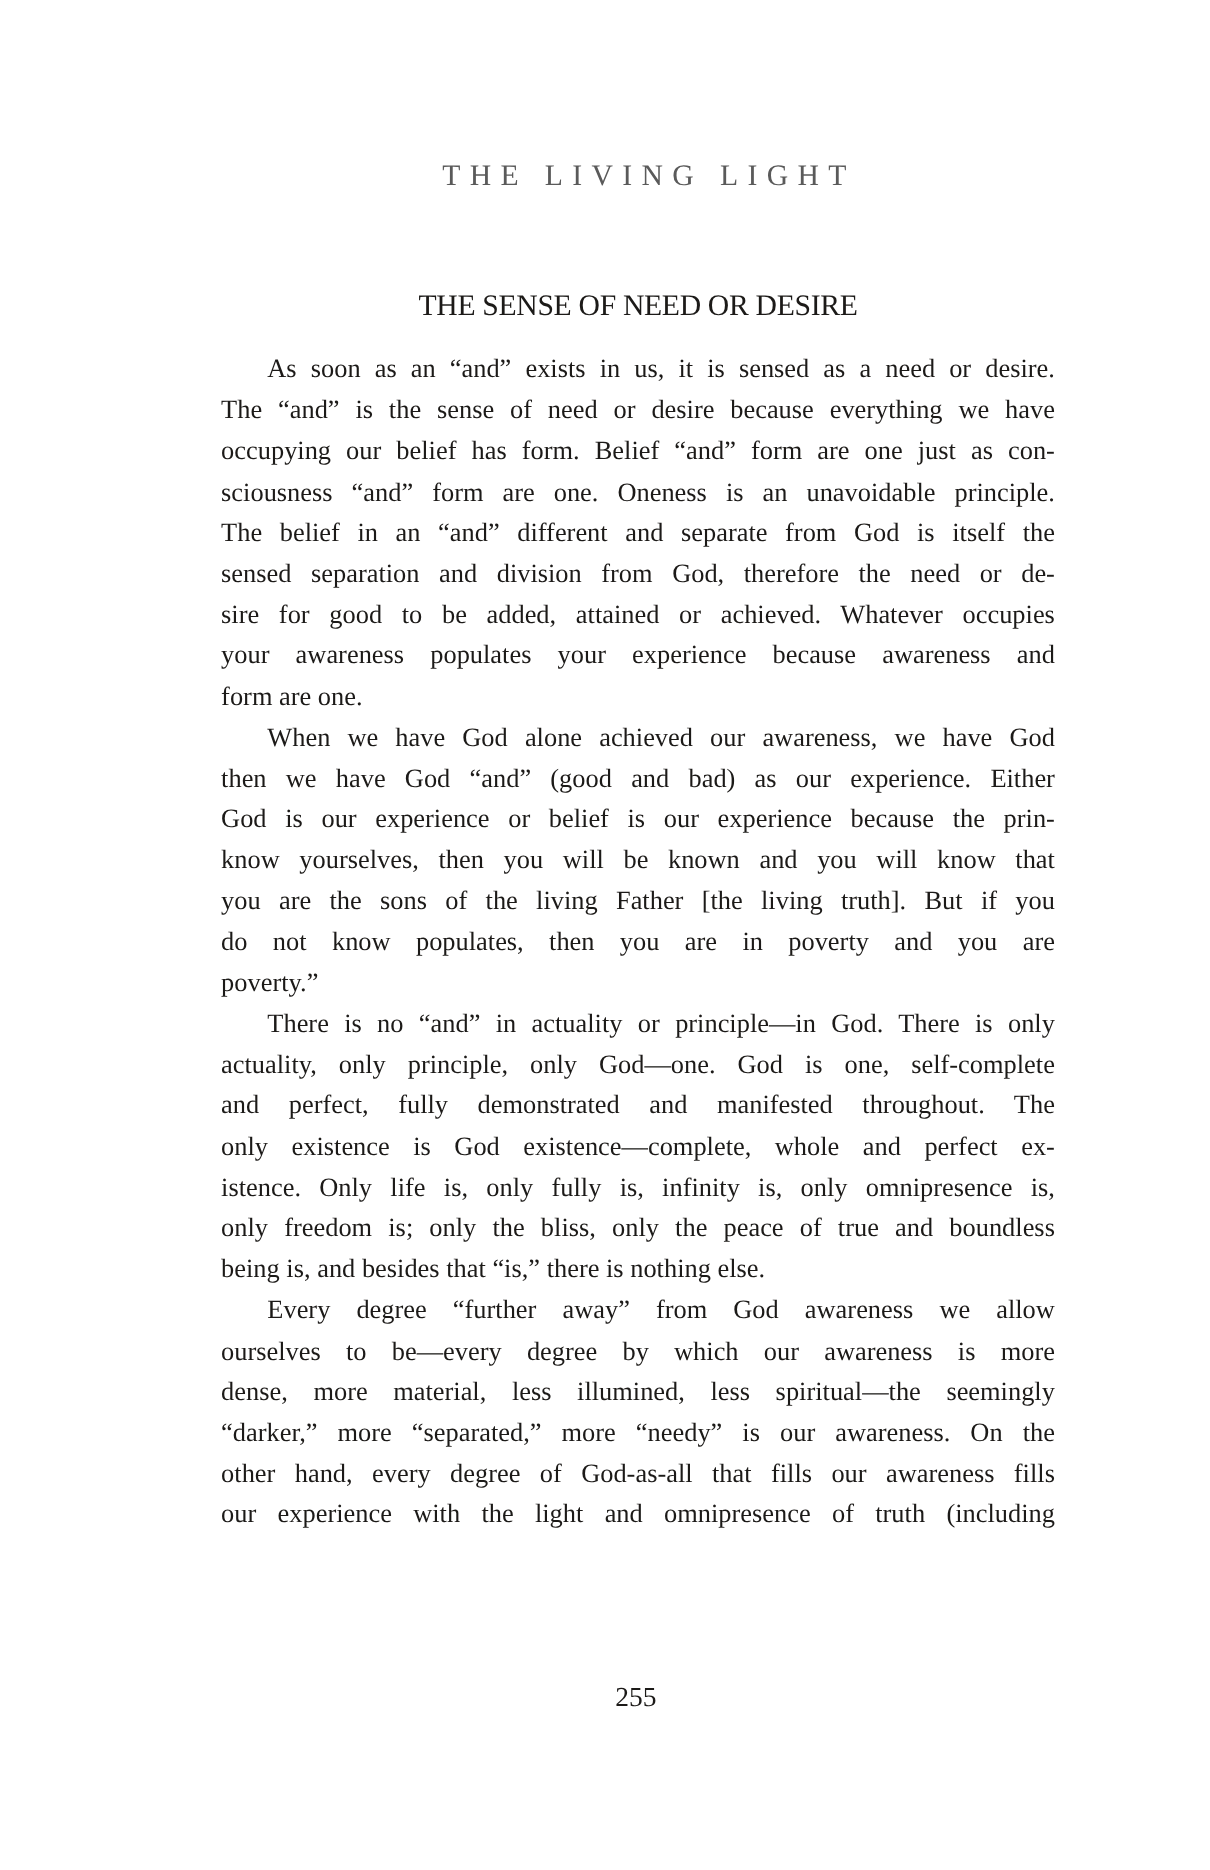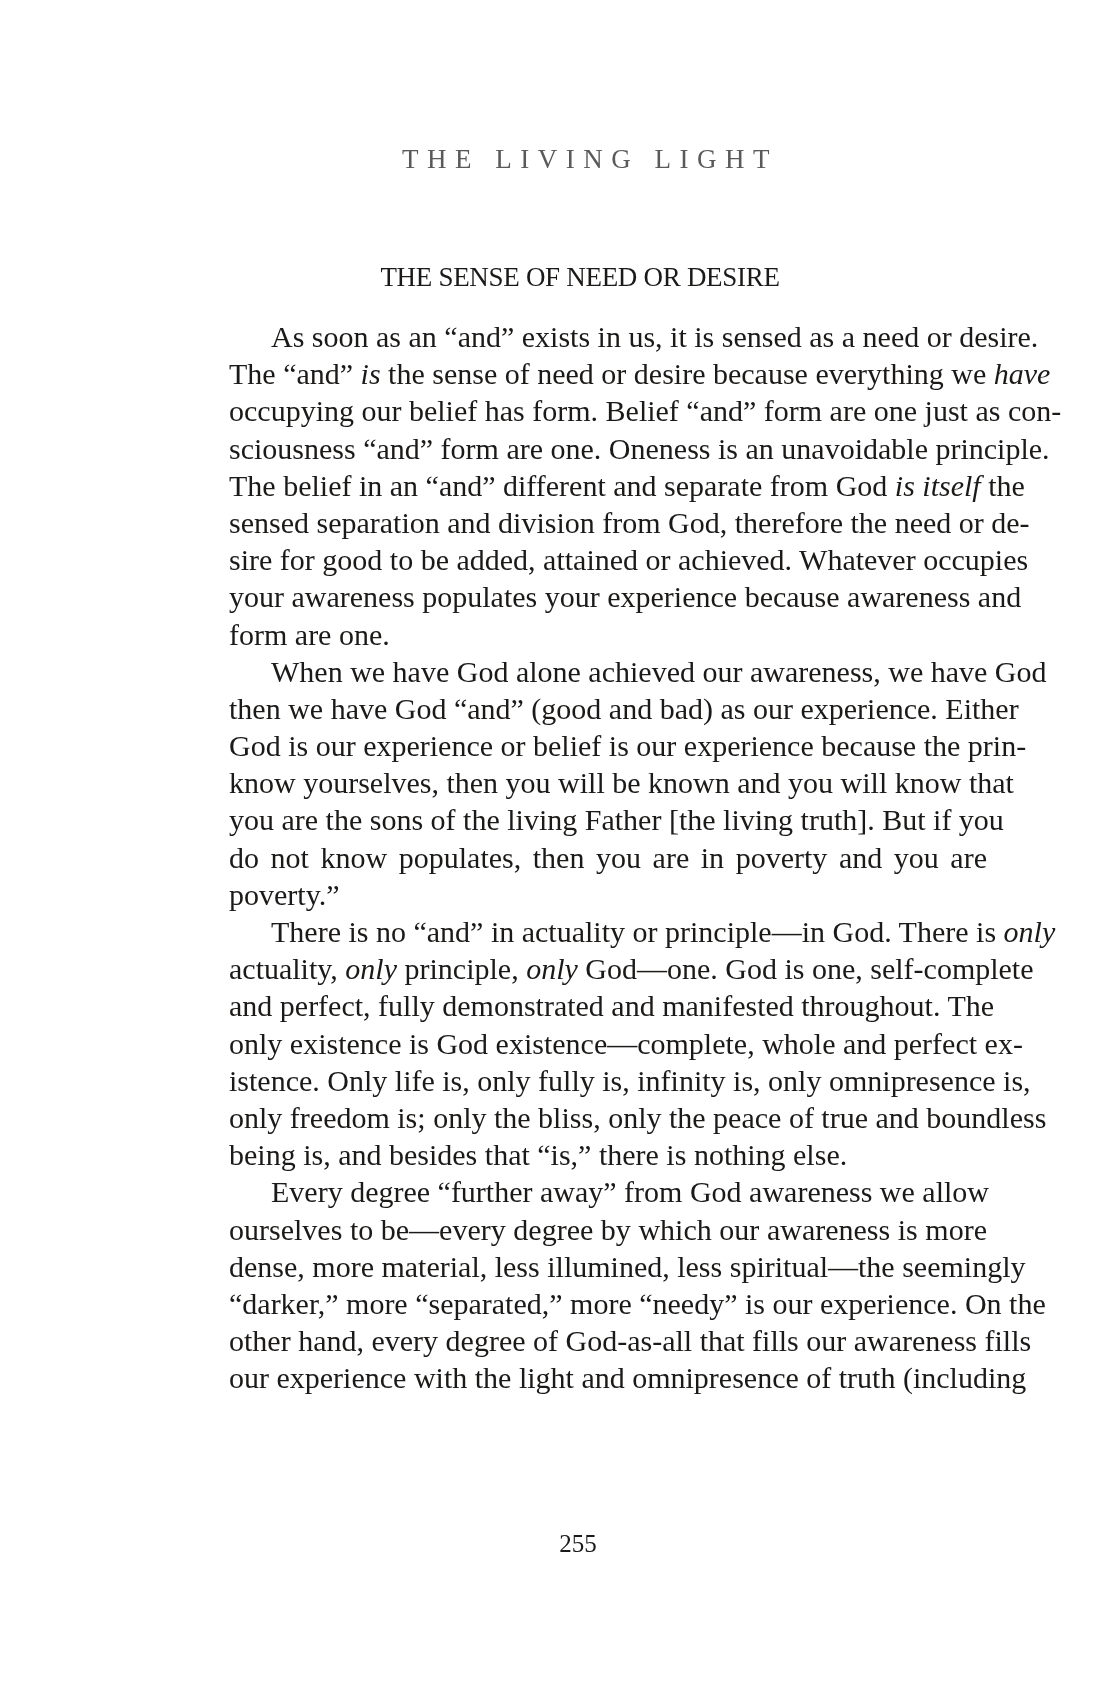--- a/index.html
+++ b/index.html
@@ -42,11 +42,10 @@
       top: 318px;
       left: 201px;
       width: 758px;
-      font-size: 30px;
+      font-size: 24px;
       line-height: 37.2px;
       text-align: justify;
       hyphens: manual;
-      margin-left: 28px;
     }
     .line {
       display: block;

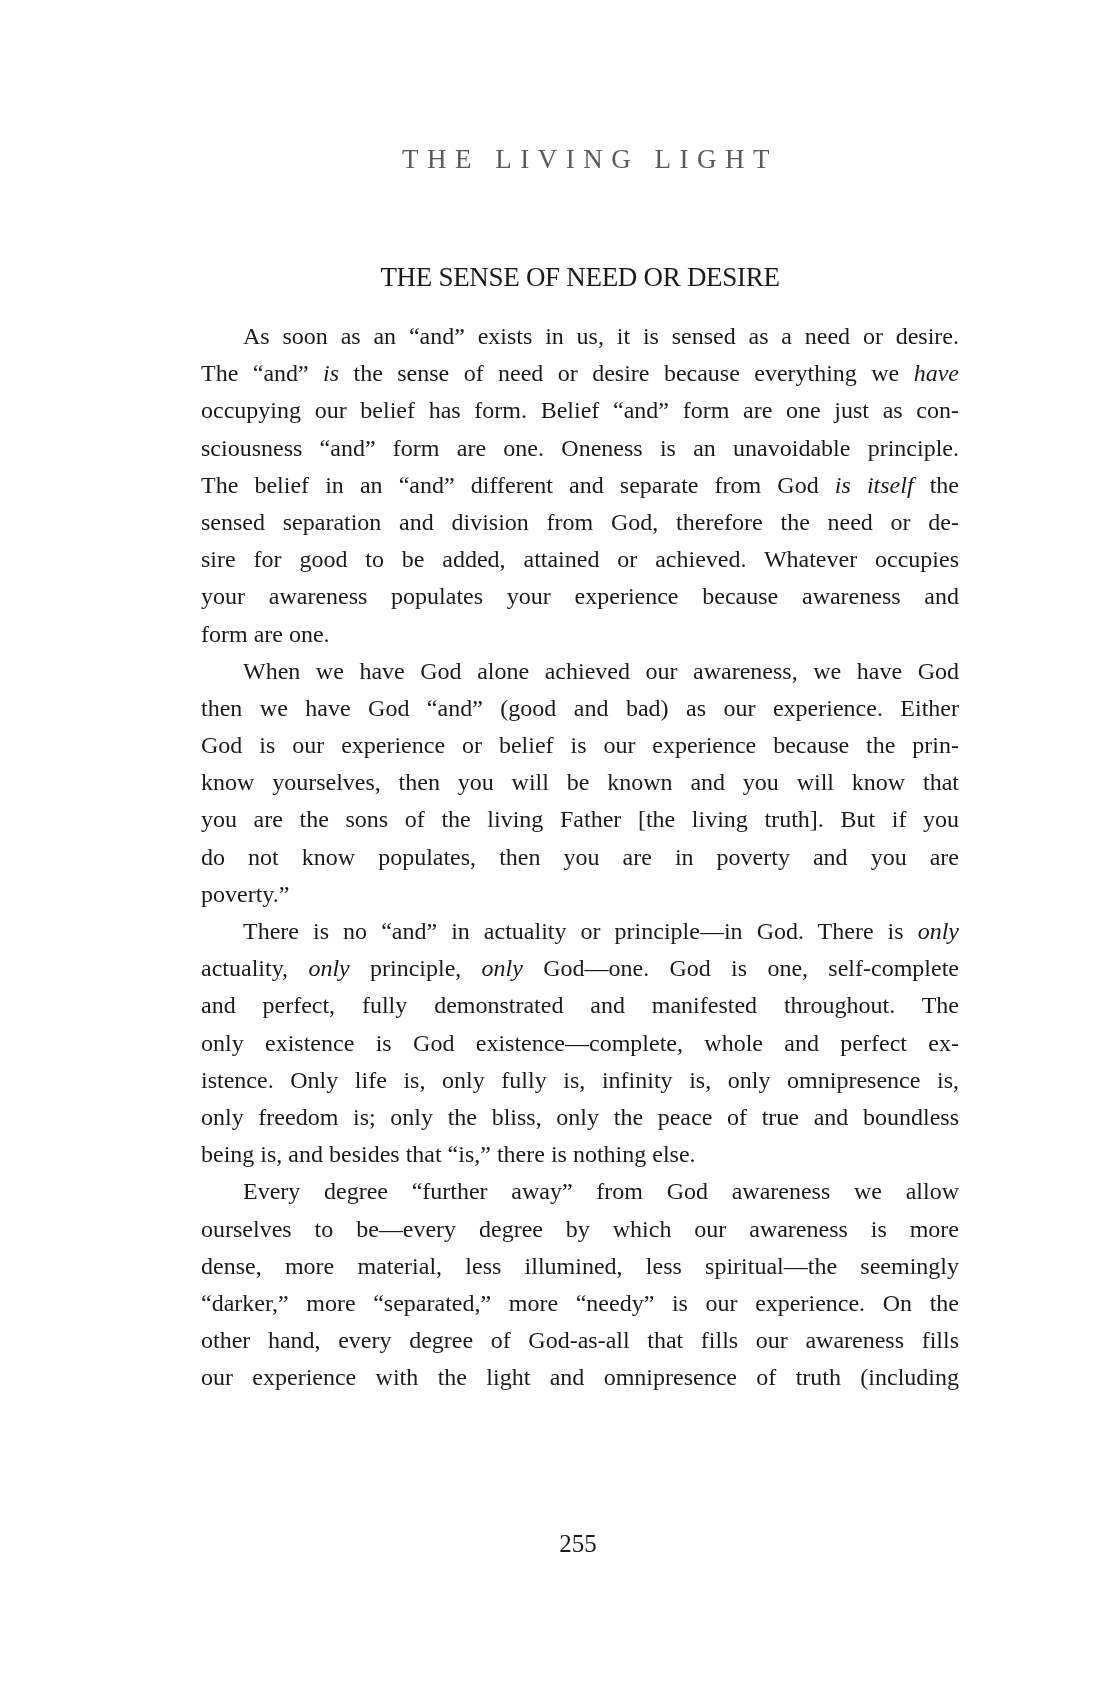--- a/index.html
+++ b/index.html
@@ -62,7 +62,6 @@
       padding-left: 42px;
     }
     .line span.it {
-      font-style: italic;
     }
     .page-number {
       position: absolute;

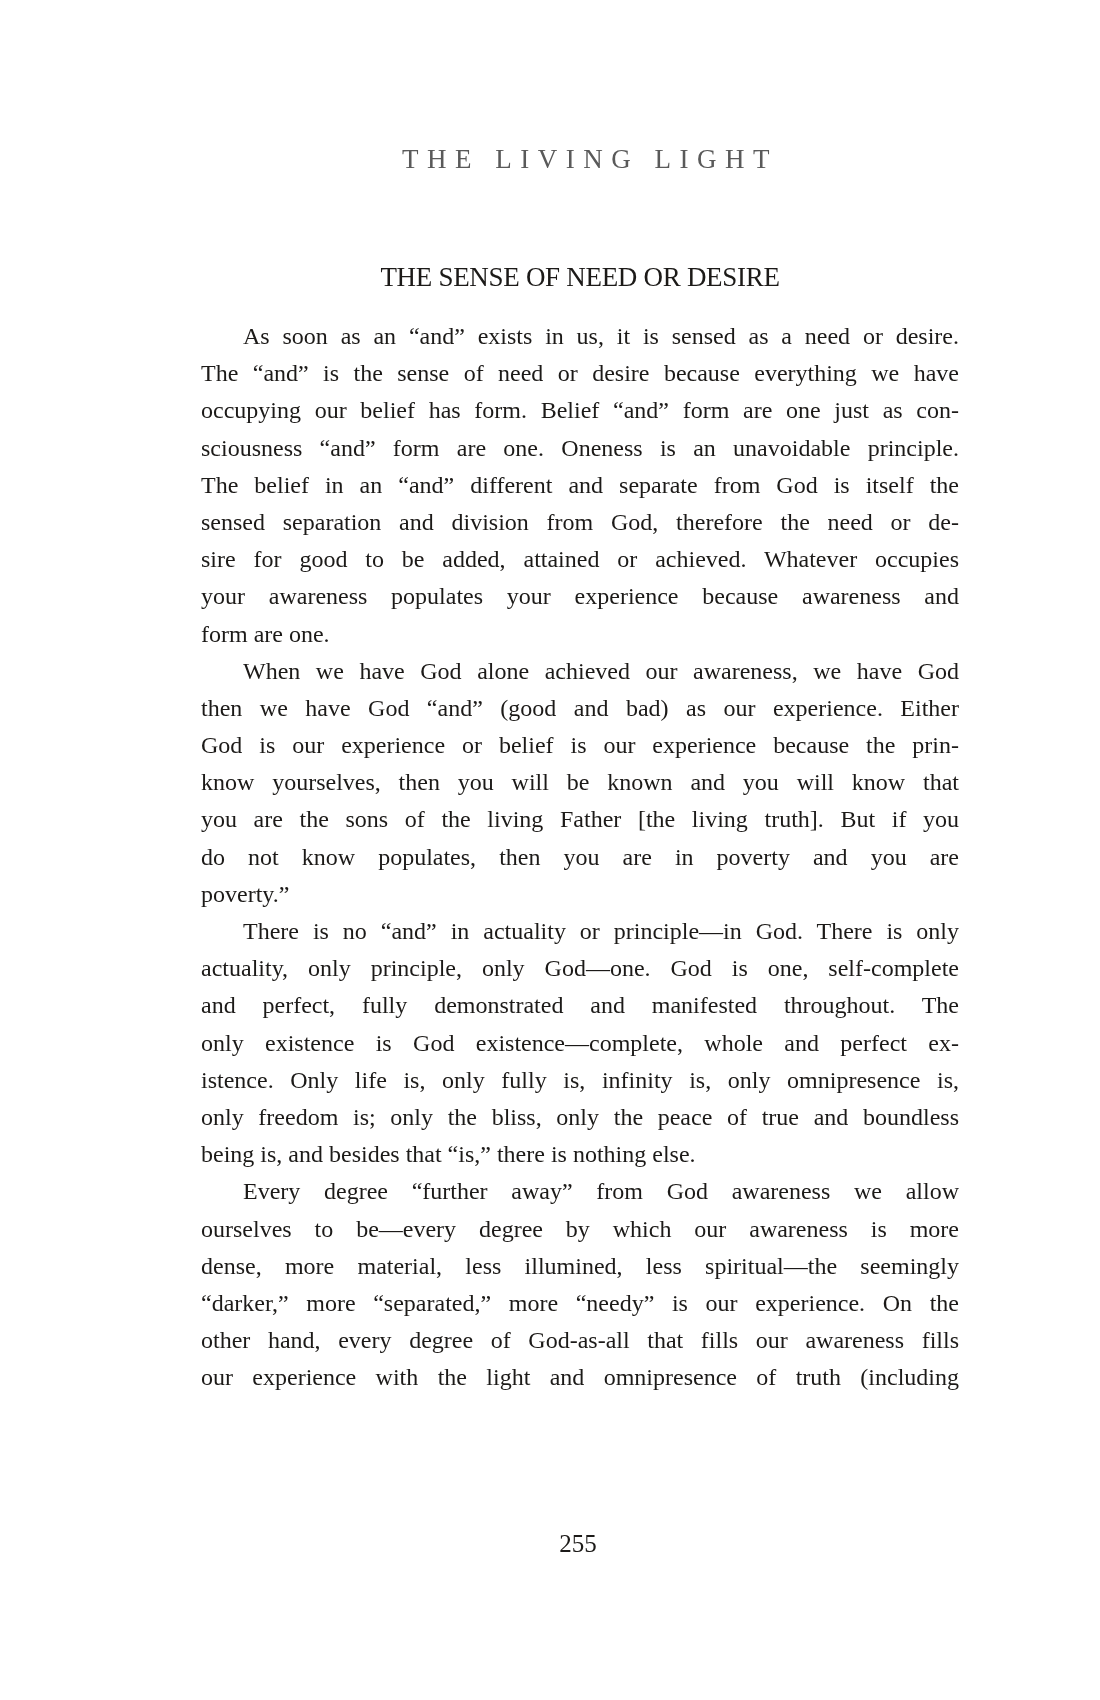--- a/index.html
+++ b/index.html
@@ -107,7 +107,7 @@
     <div class="line indent"><span>Every degree “further away” from God awareness we allow</span></div>
     <div class="line"><span>ourselves to be—every degree by which our awareness is more</span></div>
     <div class="line"><span>dense, more material, less illumined, less spiritual—the seemingly</span></div>
-    <div class="line"><span>“darker,” more “separated,” more “needy” is our experience. On the</span></div>
+    <div class="line"><span>“darker,” more “separated,” more “needy” is our awareness. On the</span></div>
     <div class="line"><span>other hand, every degree of God-as-all that fills our awareness fills</span></div>
     <div class="line"><span>our experience with the light and omnipresence of truth (including</span></div>
   </div>

